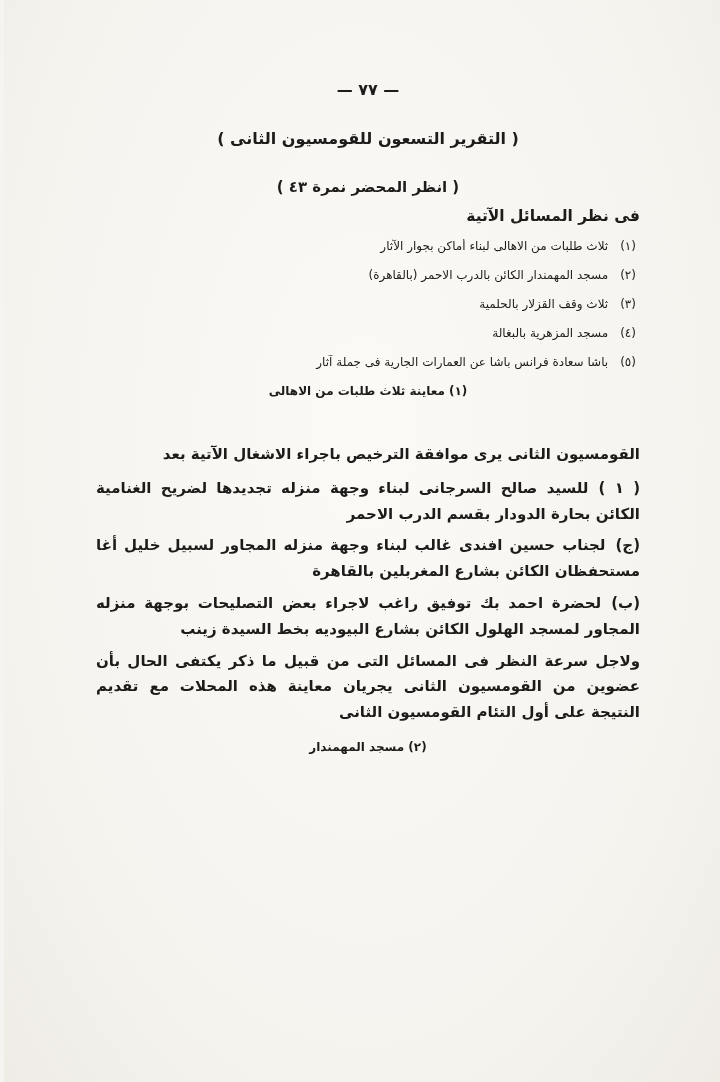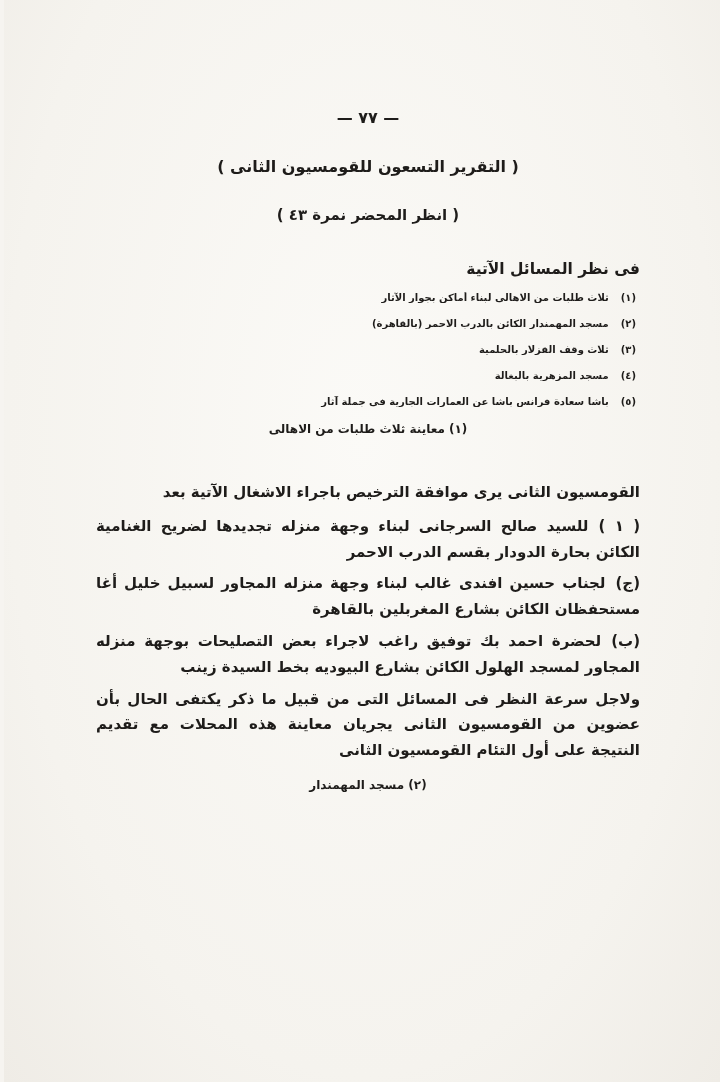--- a/index.html
+++ b/index.html
@@ -19,7 +19,7 @@
     height:1082px;
     background:
       radial-gradient(ellipse at 50% 40%, #fbfaf7 0%, #f5f3ee 70%, #efece6 100%);
-    padding:108px 80px 0 92px;
+    padding:80px 80px 0 92px;
   }
   .page-number {
     text-align:center;

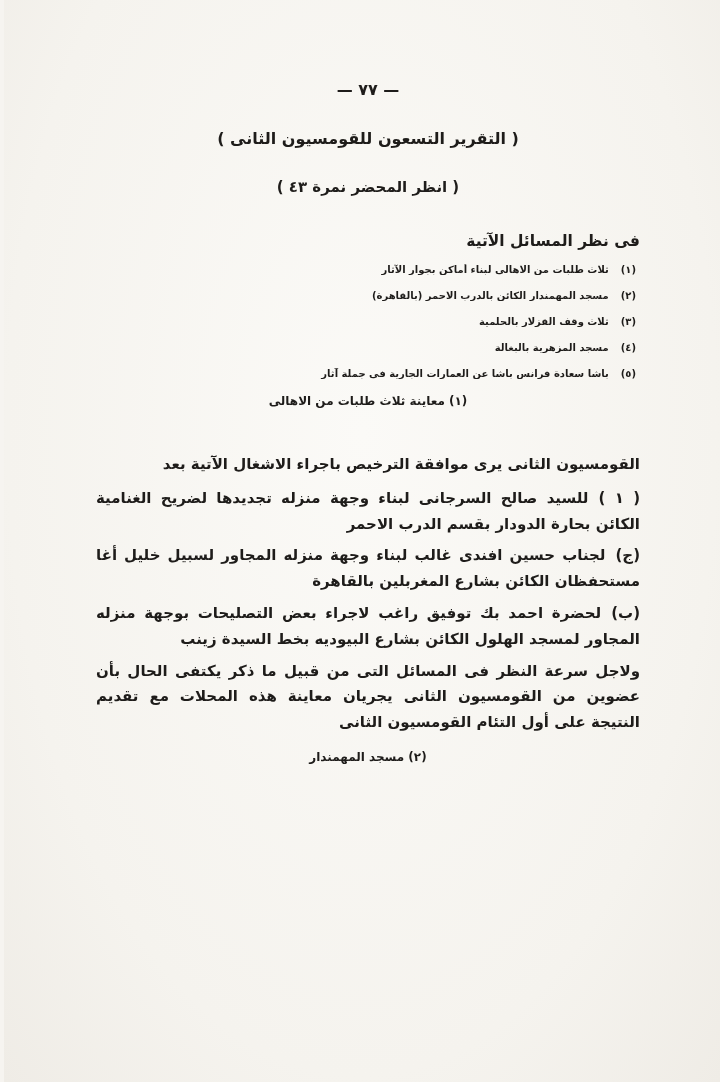--- a/index.html
+++ b/index.html
@@ -38,7 +38,7 @@
     text-align:center;
     font-size:15px;
     font-weight:700;
-    margin-bottom:36px;
+    margin-bottom:11px;
   }
   .intro {
     font-size:15.5px;

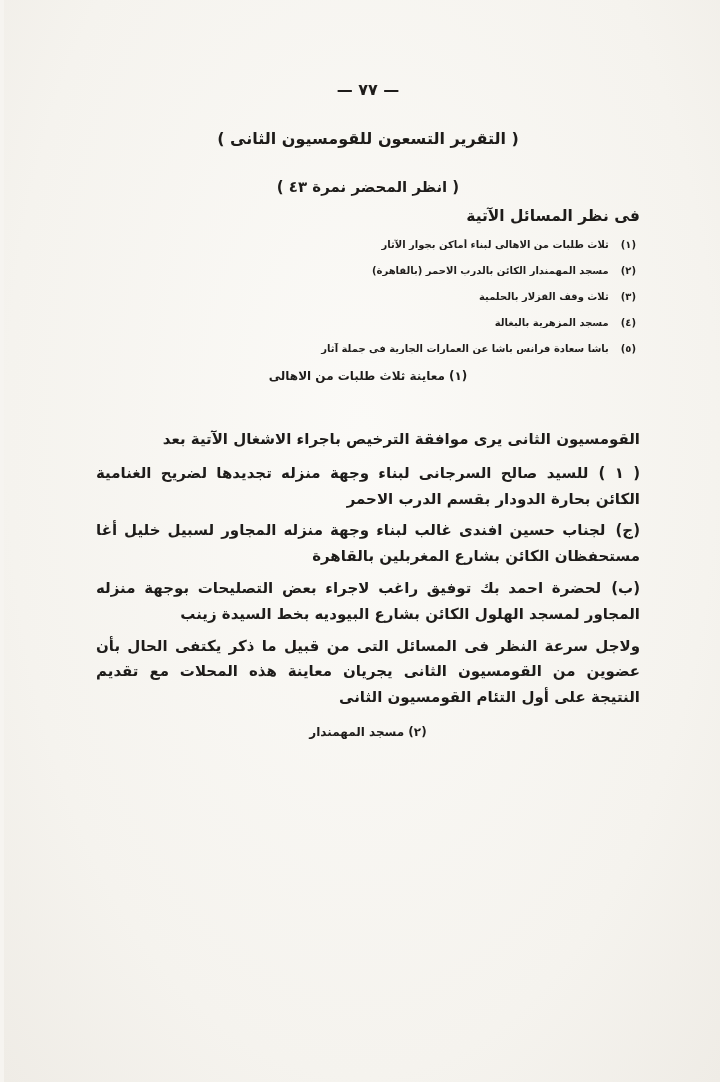--- a/index.html
+++ b/index.html
@@ -47,8 +47,8 @@
   }
   .agenda { padding-right:4px; }
   .agenda-item {
-    font-size:10px;
-    font-weight:700;
+    font-size:12px;
+    font-weight:400;
     margin-bottom:15px;
     white-space:nowrap;
     overflow:hidden;

